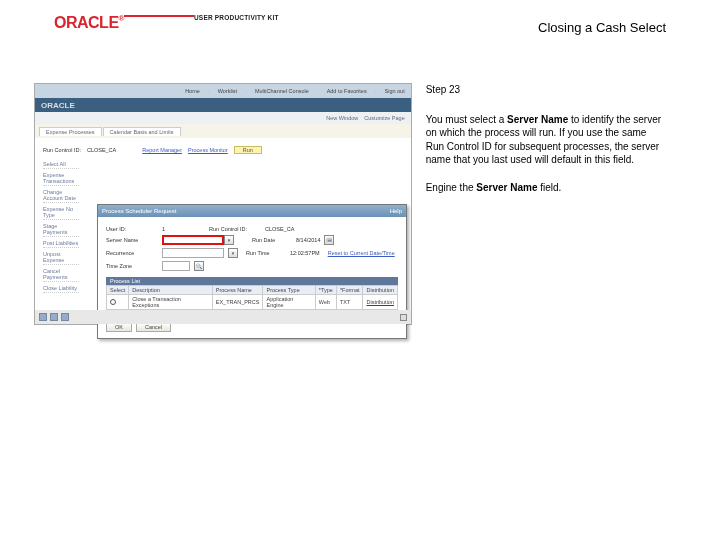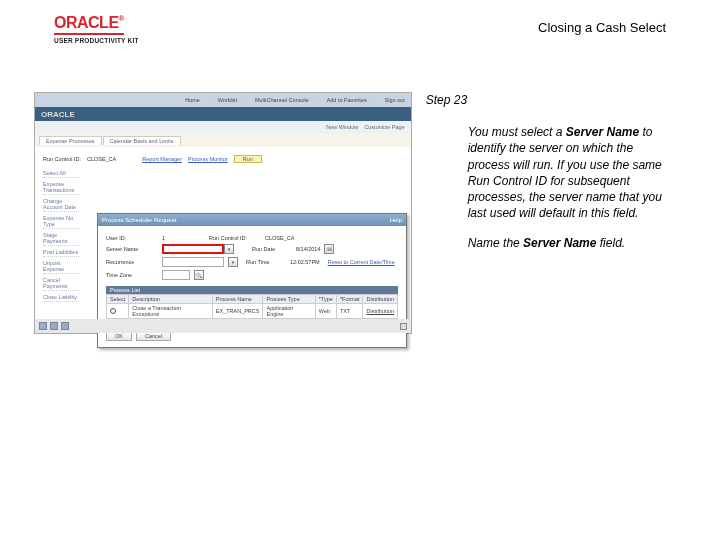--- a/index.html
+++ b/index.html
@@ -5,7 +5,7 @@
   * { box-sizing: border-box; margin: 0; padding: 0; }
   body { font-family: Arial, sans-serif; background: #fff; width: 720px; height: 540px; position: relative; }
   .header { display: flex; justify-content: space-between; align-items: flex-start; padding: 14px 54px 8px 54px; }
-  .logo-block { display: flex; flex-direction: column; }
+  .logo-block { display: flex; flex-direction: row; }
   .oracle-logo { font-family: Arial, sans-serif; font-weight: bold; font-size: 16px; color: #d9252d; letter-spacing: -0.5px; }
   .oracle-logo .reg { font-size: 8px; vertical-align: top; color: #d9252d; }
   .logo-underline { height: 2px; width: 70px; background: #d9252d; margin: 1px 0 2px 0; }

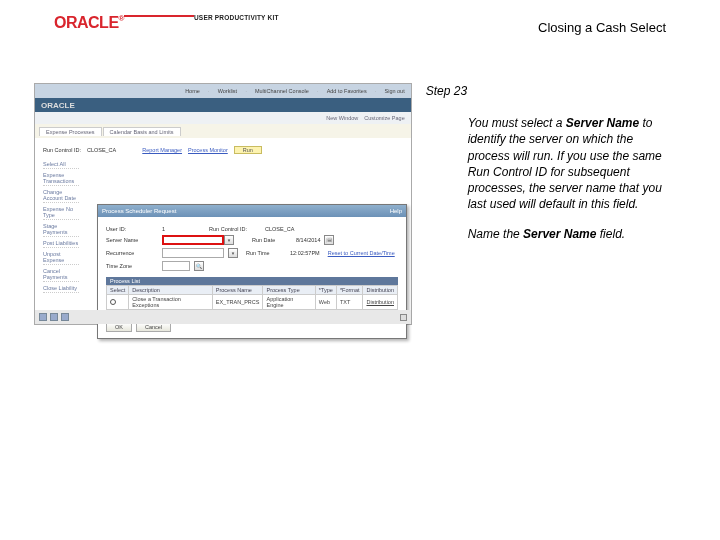--- a/index.html
+++ b/index.html
@@ -45,7 +45,7 @@
   .bottom-bar { position: absolute; bottom: 0; left: 0; right: 0; height: 14px; background: #e8e8e8; display: flex; align-items: center; padding: 0 4px; gap: 3px; }
   .bb-icon { width: 8px; height: 8px; background: #9ac; border: 1px solid #789; }
   .bb-slider { position: absolute; right: 4px; width: 7px; height: 7px; border: 1px solid #888; background: #ddd; }
-  .instr { width: 252px; font-size: 12px; color: #000; line-height: 1.35; font-style: italic; }
+  .instr { width: 252px; font-size: 10px; color: #000; line-height: 1.35; }
   .instr .step { margin-bottom: 16px; }
   .instr p { margin-bottom: 14px; margin-left: 42px; }
 </style>

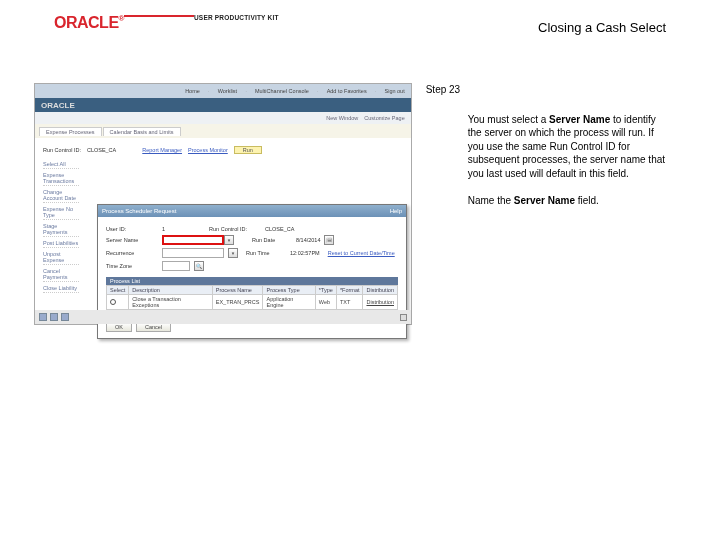--- a/index.html
+++ b/index.html
@@ -47,7 +47,7 @@
   .bb-slider { position: absolute; right: 4px; width: 7px; height: 7px; border: 1px solid #888; background: #ddd; }
   .instr { width: 252px; font-size: 10px; color: #000; line-height: 1.35; }
   .instr .step { margin-bottom: 16px; }
-  .instr p { margin-bottom: 14px; margin-left: 42px; }
+  .instr p { margin-bottom: 14px; }
 </style>
 </head>
 <body>

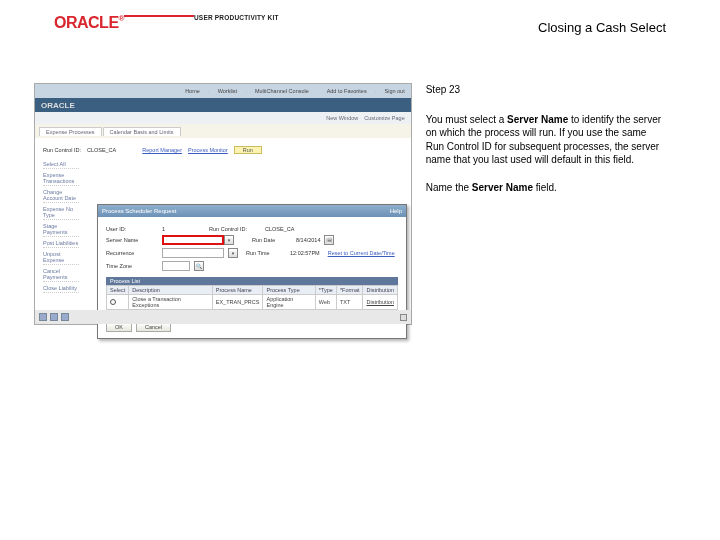--- a/index.html
+++ b/index.html
@@ -184,7 +184,7 @@
       <span>You must select a </span><b>Server Name</b><span> to identify the server on which the process will run. If you use the same Run Control ID for subsequent processes, the server name that you last used will default in this field.</span>
     </p>
     <p>
-      <span>Name the </span><b>Server Name</b><span> field.</span>
+      <span>Engine the </span><b>Server Name</b><span> field.</span>
     </p>
   </div>
 </div>

